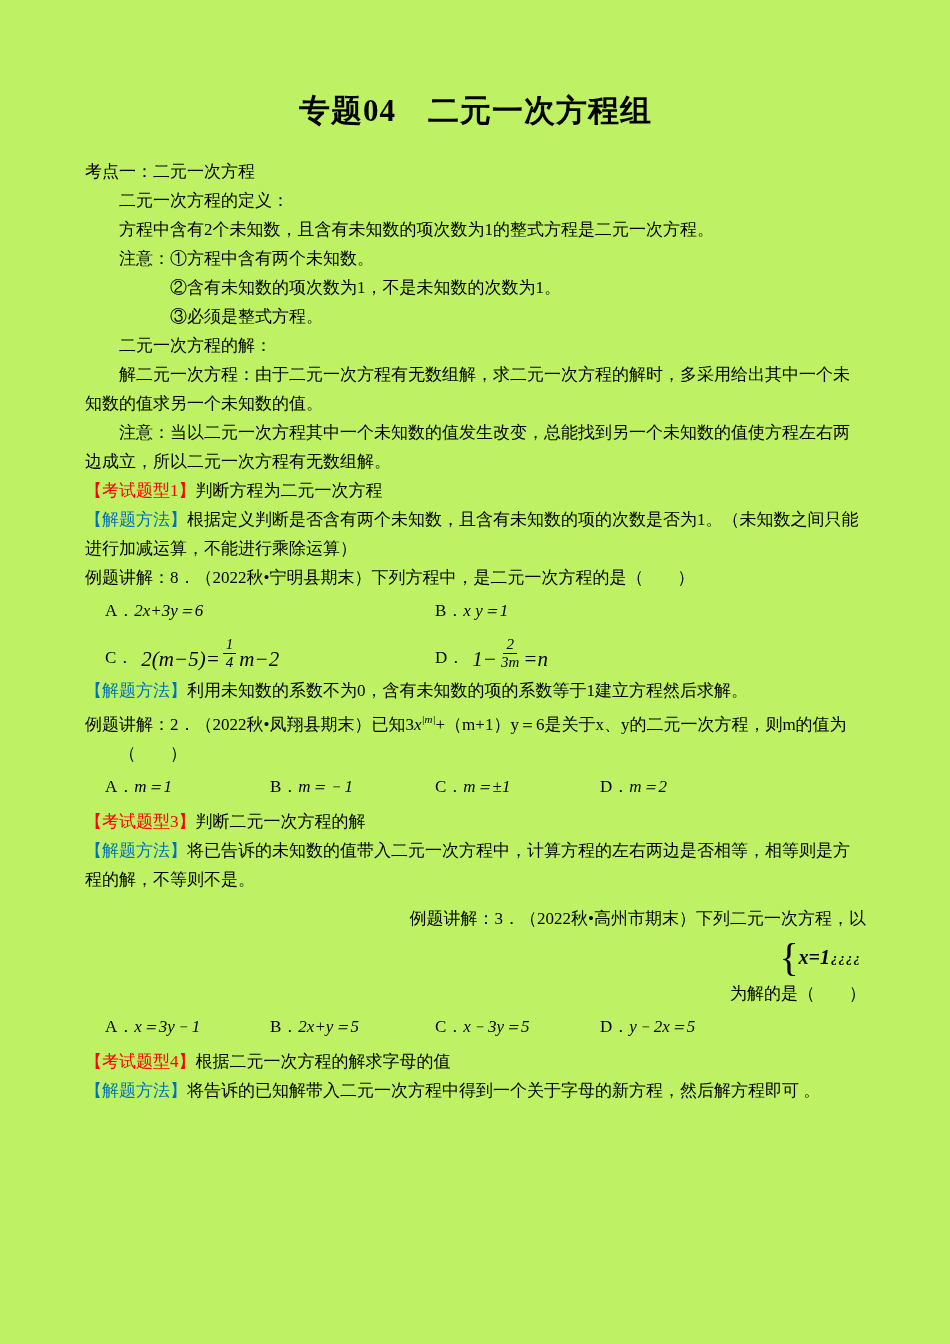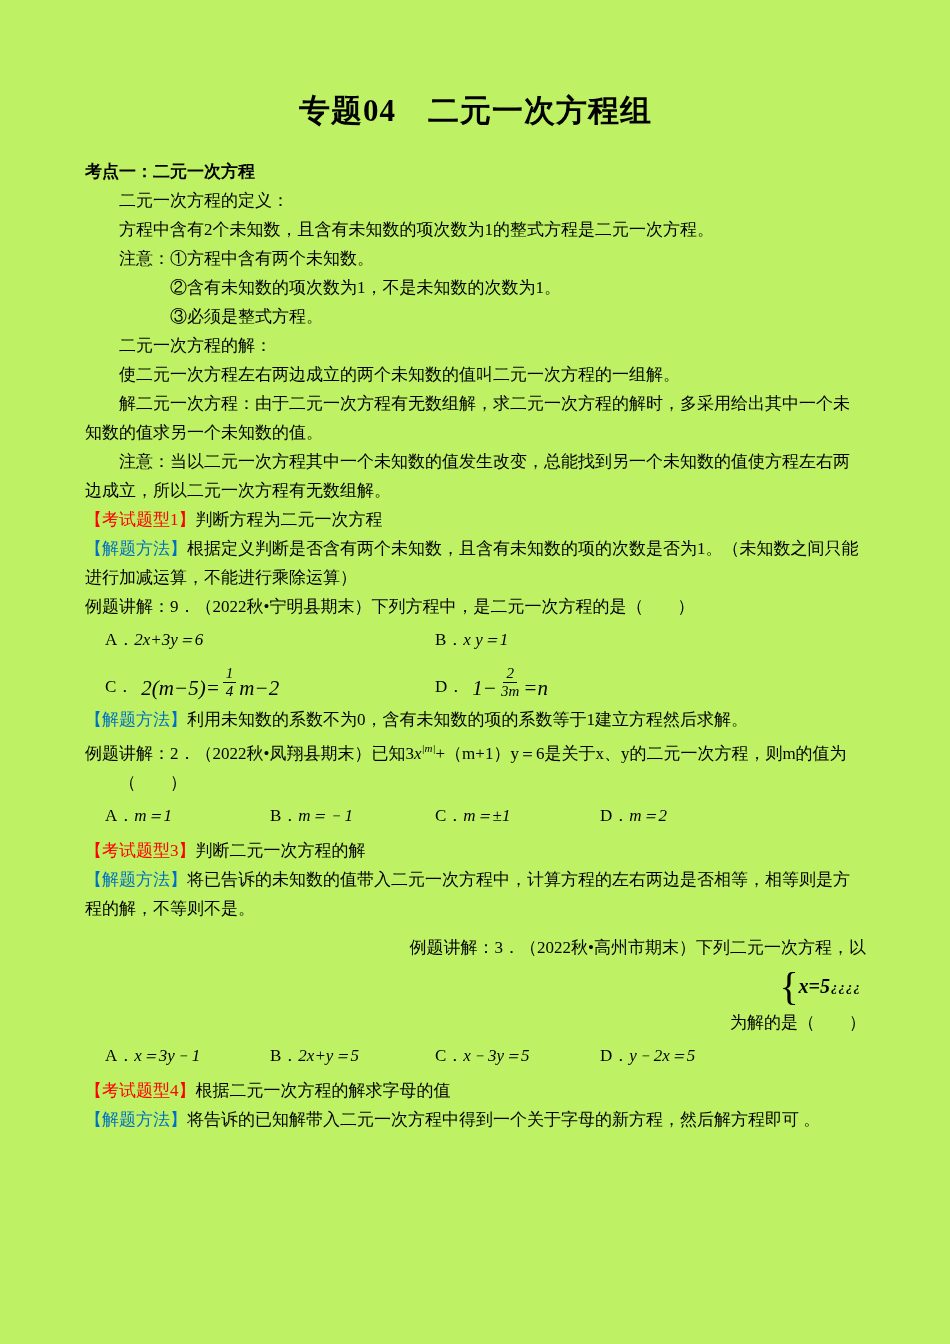--- a/index.html
+++ b/index.html
@@ -14,7 +14,7 @@
   }
   .title { text-align:center; font-size:31px; line-height:42px; font-weight:bold; letter-spacing:1px; }
   .subtitle { text-align:center; font-size:22px; line-height:30px; font-weight:bold; margin-top:22px; }
-  .heading { font-weight:bold; font-size:17px; line-height:29px; margin-top:25px; }
+  .heading { font-weight:normal; font-size:17px; line-height:29px; margin-top:25px; }
   p.body { font-size:17px; line-height:29px; }
   .indent  { text-indent:2em; }
   .indent5 { text-indent:5em; }

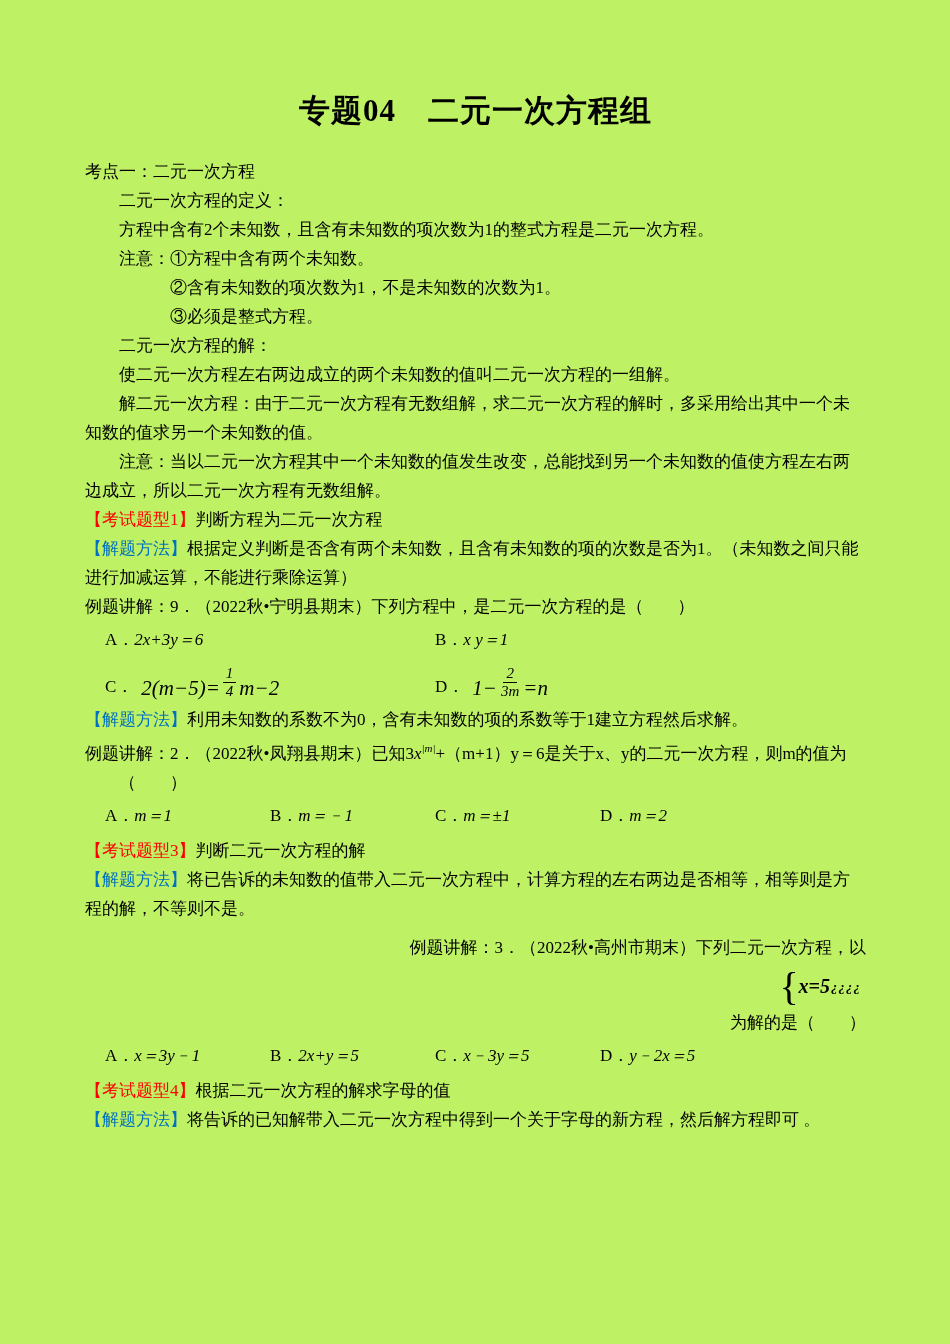--- a/index.html
+++ b/index.html
@@ -53,7 +53,6 @@
   <p class="body indent5">②含有未知数的项次数为1，不是未知数的次数为1。</p>
   <p class="body indent5">③必须是整式方程。</p>
   <p class="body indent">二元一次方程的解：</p>
-  <p class="body indent">使二元一次方程左右两边成立的两个未知数的值叫二元一次方程的一组解。</p>
   <p class="body indent">解二元一次方程：由于二元一次方程有无数组解，求二元一次方程的解时，多采用给出其中一个未知数的值求另一个未知数的值。</p>
   <p class="body indent">注意：当以二元一次方程其中一个未知数的值发生改变，总能找到另一个未知数的值使方程左右两边成立，所以二元一次方程有无数组解。</p>
 

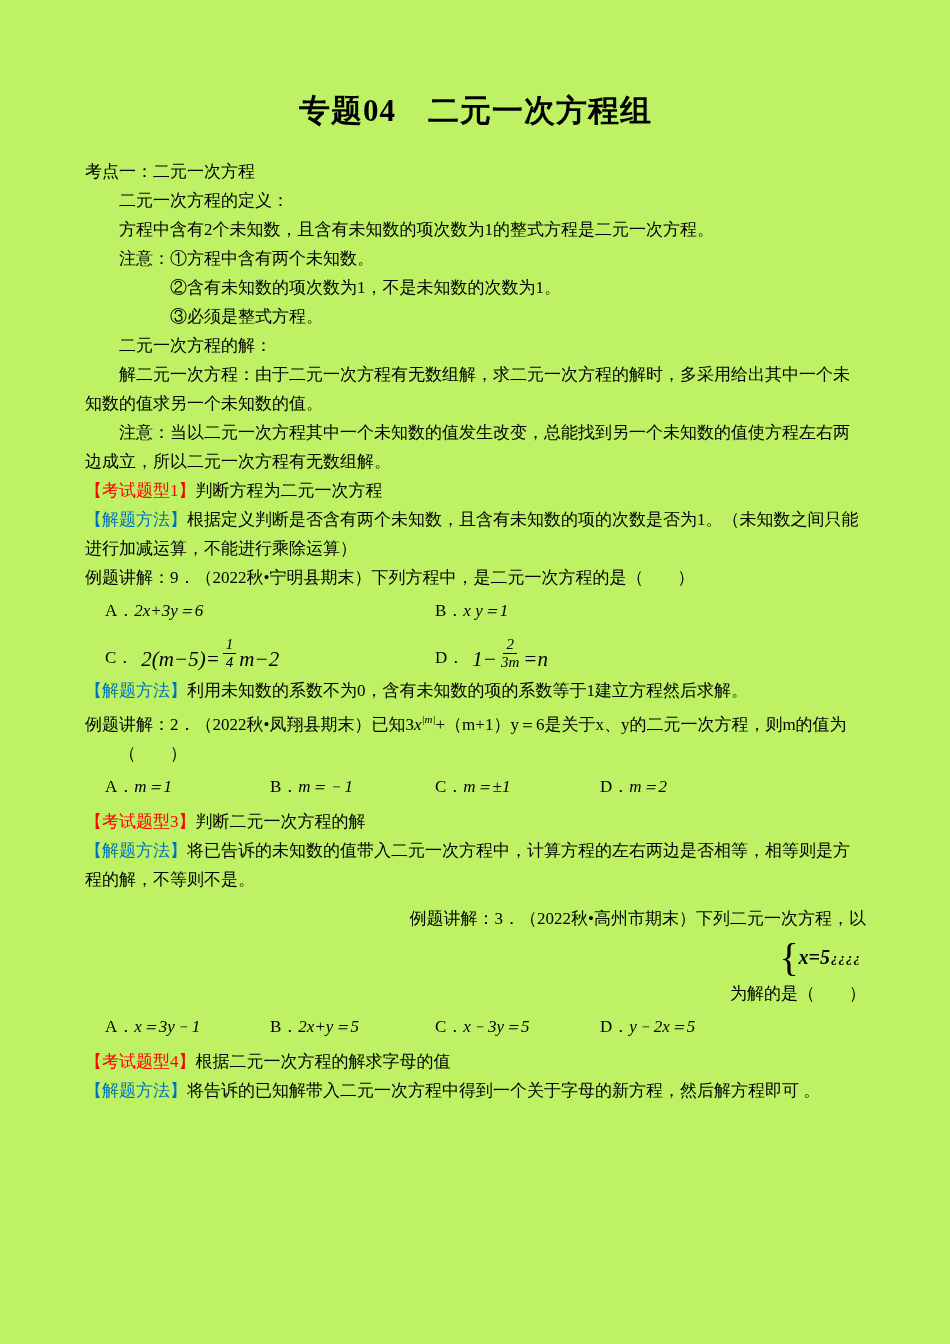--- a/index.html
+++ b/index.html
@@ -58,7 +58,7 @@
 
   <p class="body"><span class="red">【考试题型1】</span><span>判断方程为二元一次方程</span></p>
   <p class="body"><span class="blue">【解题方法】</span><span>根据定义判断是否含有两个未知数，且含有未知数的项的次数是否为1。（未知数之间只能进行加减运算，不能进行乘除运算）</span></p>
-  <p class="body">例题讲解：9．（2022秋•宁明县期末）下列方程中，是二元一次方程的是（　　）</p>
+  <p class="body">例题讲解：8．（2022秋•宁明县期末）下列方程中，是二元一次方程的是（　　）</p>
 
   <div class="opt-row">
     <span class="col2"><span>A．</span><span class="fm">2x+3y＝6</span></span>

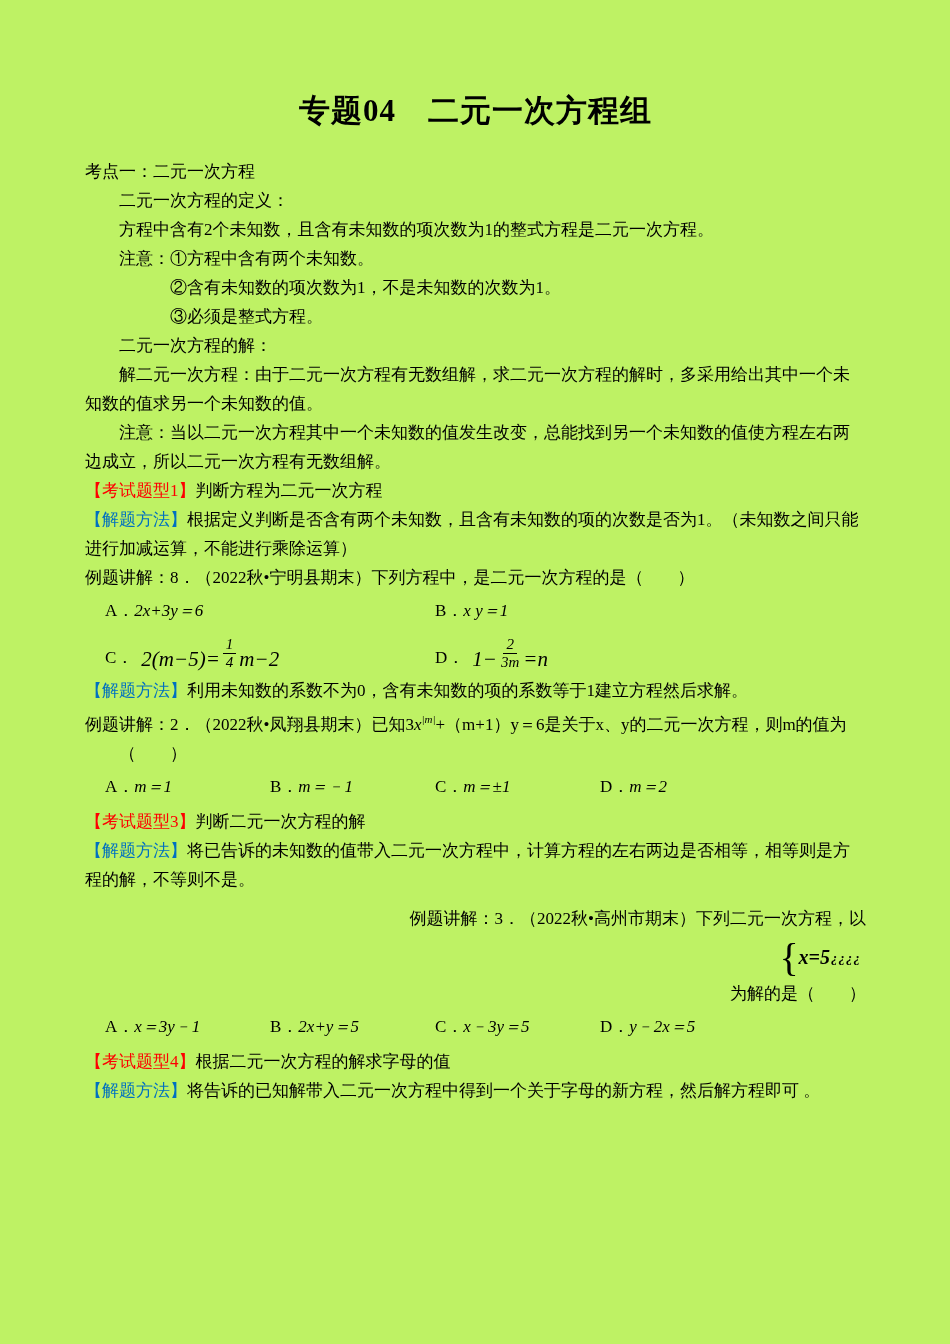--- a/index.html
+++ b/index.html
@@ -108,7 +108,7 @@
     <span>例题讲解：3．（2022秋•高州市期末）下列二元一次方程，以</span>
       <span class="sys">
         <span class="sys-brace">{</span>
-        <span class="sys-body fm">x=5</span>
+        <span class="sys-body fm">x=1</span>
         <span class="sys-tail fm">¿¿¿¿</span>
       </span>
       <span>为解的是（　　）</span>

